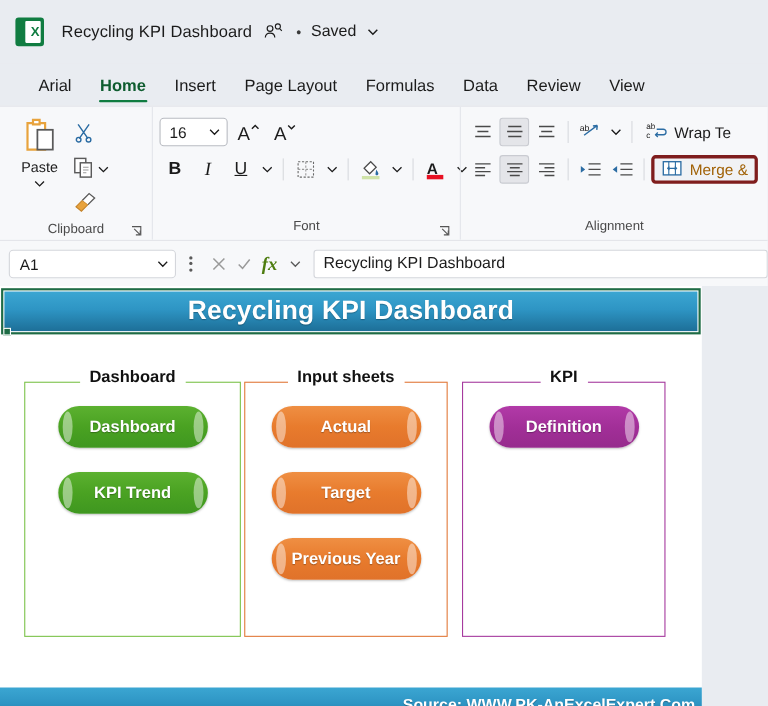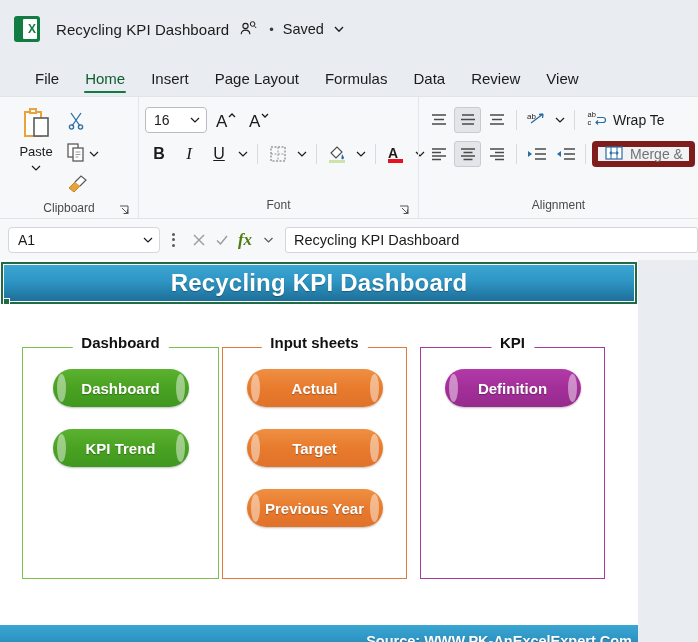--- a/index.html
+++ b/index.html
@@ -390,7 +390,7 @@
 </div>
 
 <div class="tabs">
-  <div class="tab">File</div>
+  <div class="tab">Arial</div>
   <div class="tab active">Home</div>
   <div class="tab">Insert</div>
   <div class="tab">Page Layout</div>

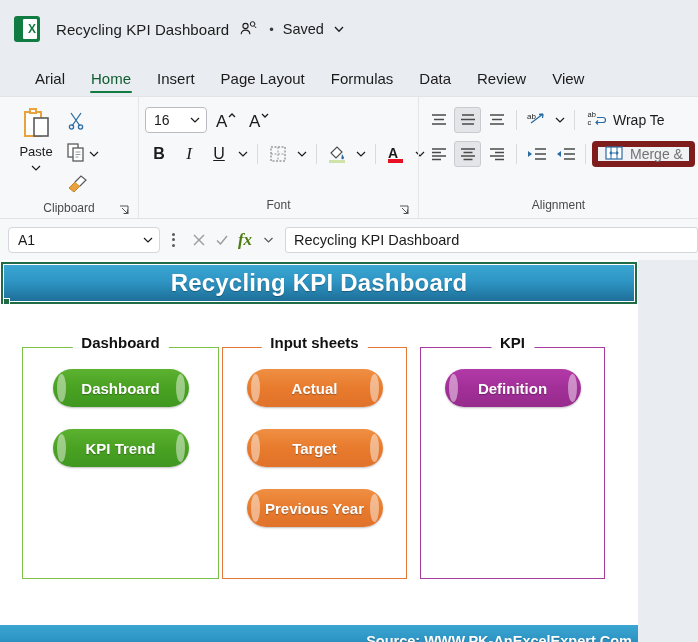--- a/index.html
+++ b/index.html
@@ -72,7 +72,7 @@
     position: relative;
     cursor: default;
   }
-  .tab.active { font-weight: normal; color: #0e5c2f; }
+  .tab.active { font-weight: bold; color: #0e5c2f; }
   .tab.active::after {
     content: "";
     position: absolute;

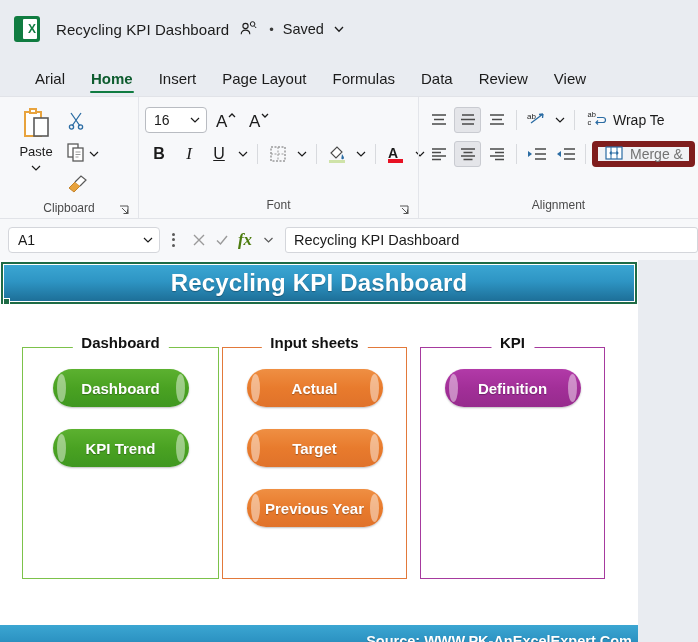--- a/index.html
+++ b/index.html
@@ -175,8 +175,8 @@
   }
   .merge-btn {
     display: flex; align-items: center; gap: 6px;
-    height: 26px; padding: 0 6px; font-size: 14px; color: #737373;
-    border: 6px solid #7f1d1d; border-radius: 4px; background: #f1f2f5;
+    height: 26px; padding: 0 6px; font-size: 14px; color: #a16207;
+    border: 3px solid #7f1d1d; border-radius: 4px; background: #f1f2f5;
     white-space: nowrap;
   }
 

